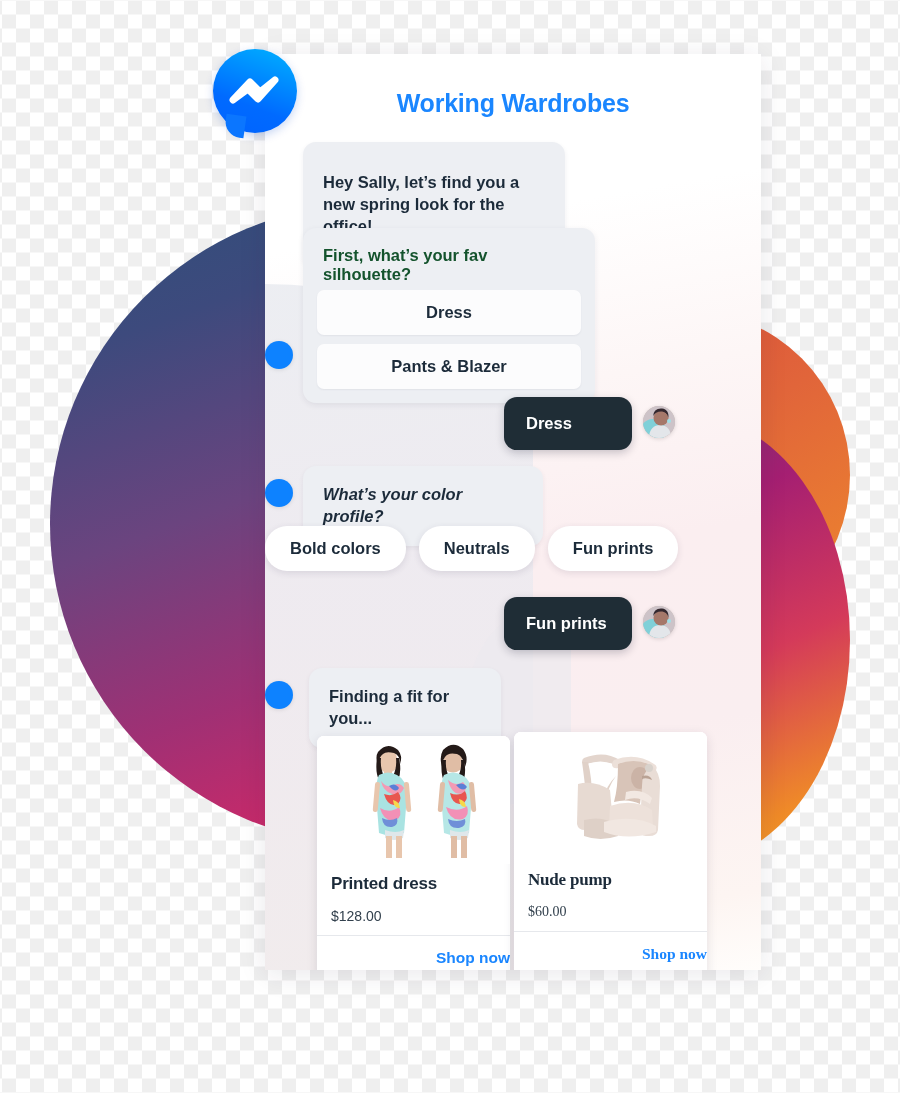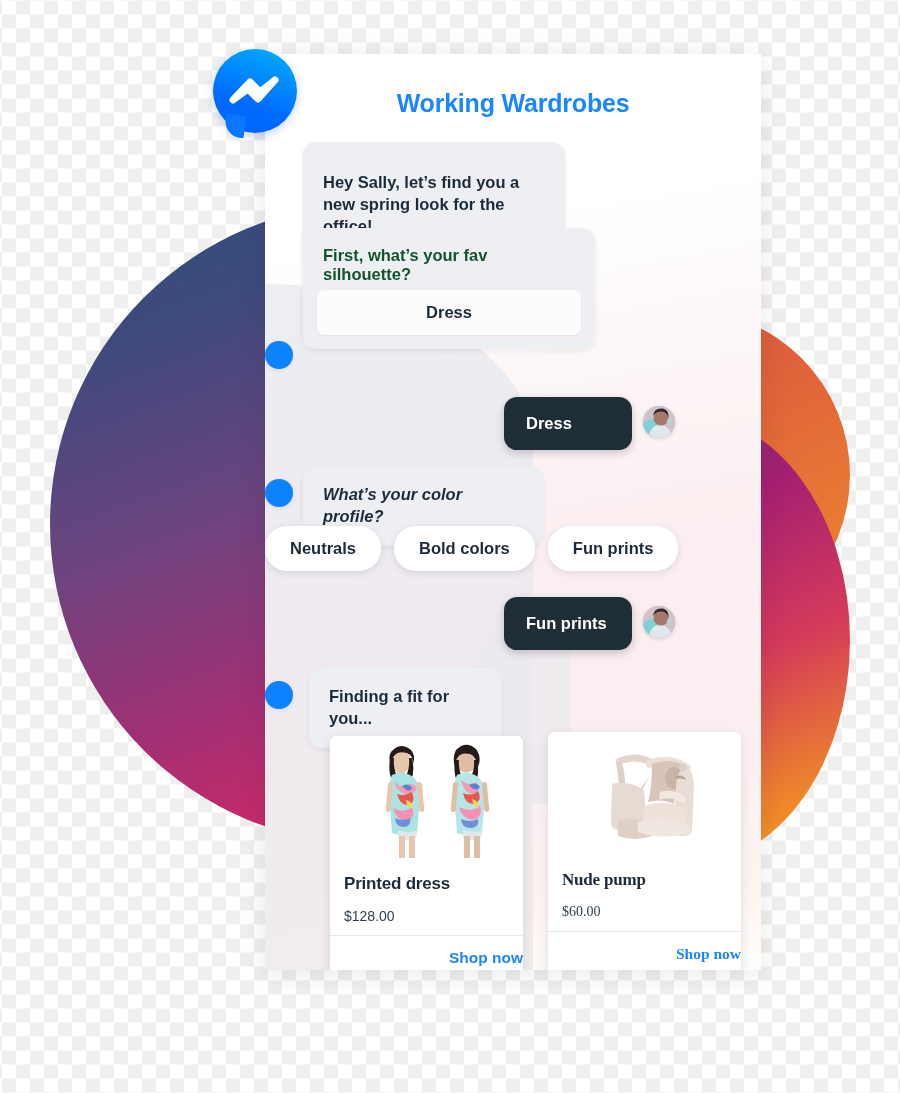--- a/index.html
+++ b/index.html
@@ -181,6 +181,7 @@
   <div id="options-card">
     <div class="q">First, what’s your fav silhouette?</div>
     <div class="opt-btn">Dress</div>
+    <div class="opt-btn">Pants &amp; Blazer</div>
   </div>
   <div class="bot-dot" style="left:0px;top:287px;"></div>
 

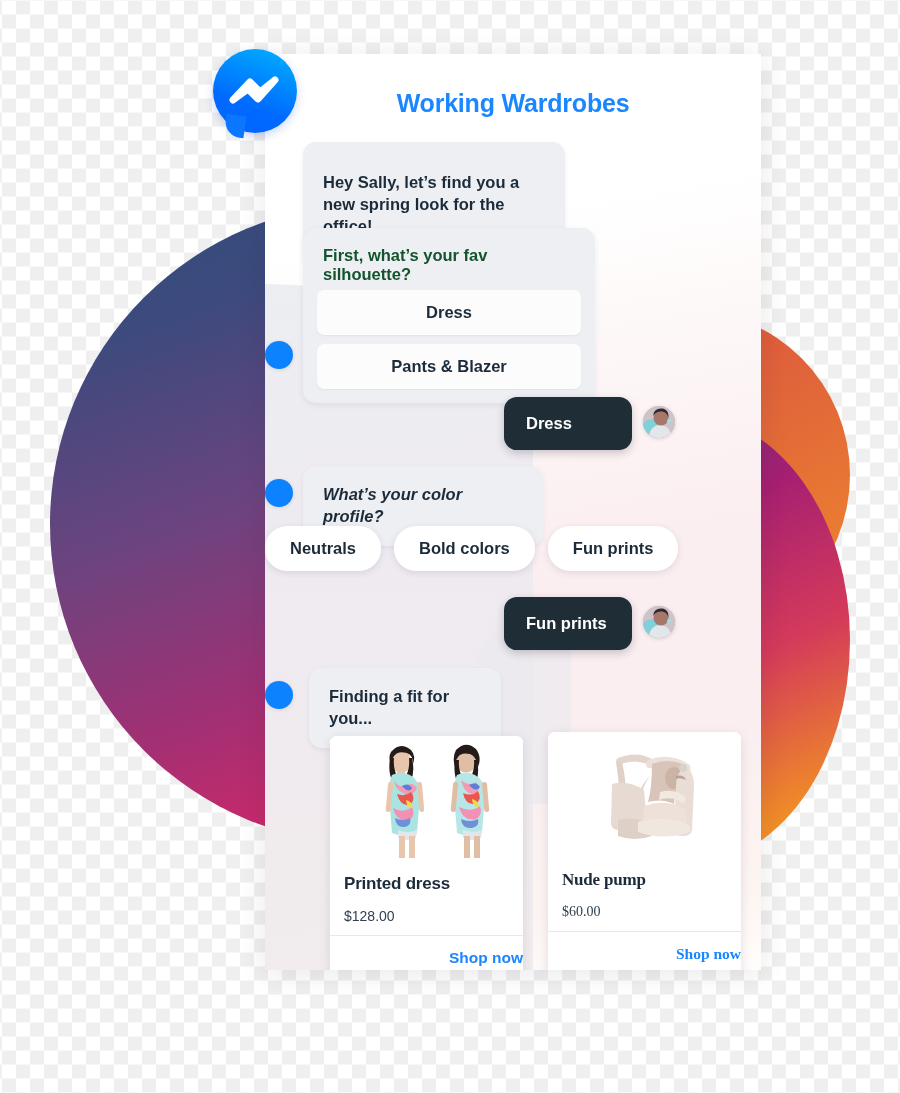--- a/index.html
+++ b/index.html
@@ -202,8 +202,8 @@
   <div class="bubble-bot" style="left:38px;top:412px;width:240px;padding:18px 20px;font-style:italic;">What’s your color profile?</div>
 
   <div id="quick-replies">
+    <div class="pill">Bold colors</div>
     <div class="pill">Neutrals</div>
-    <div class="pill">Bold colors</div>
     <div class="pill">Fun prints</div>
   </div>
 

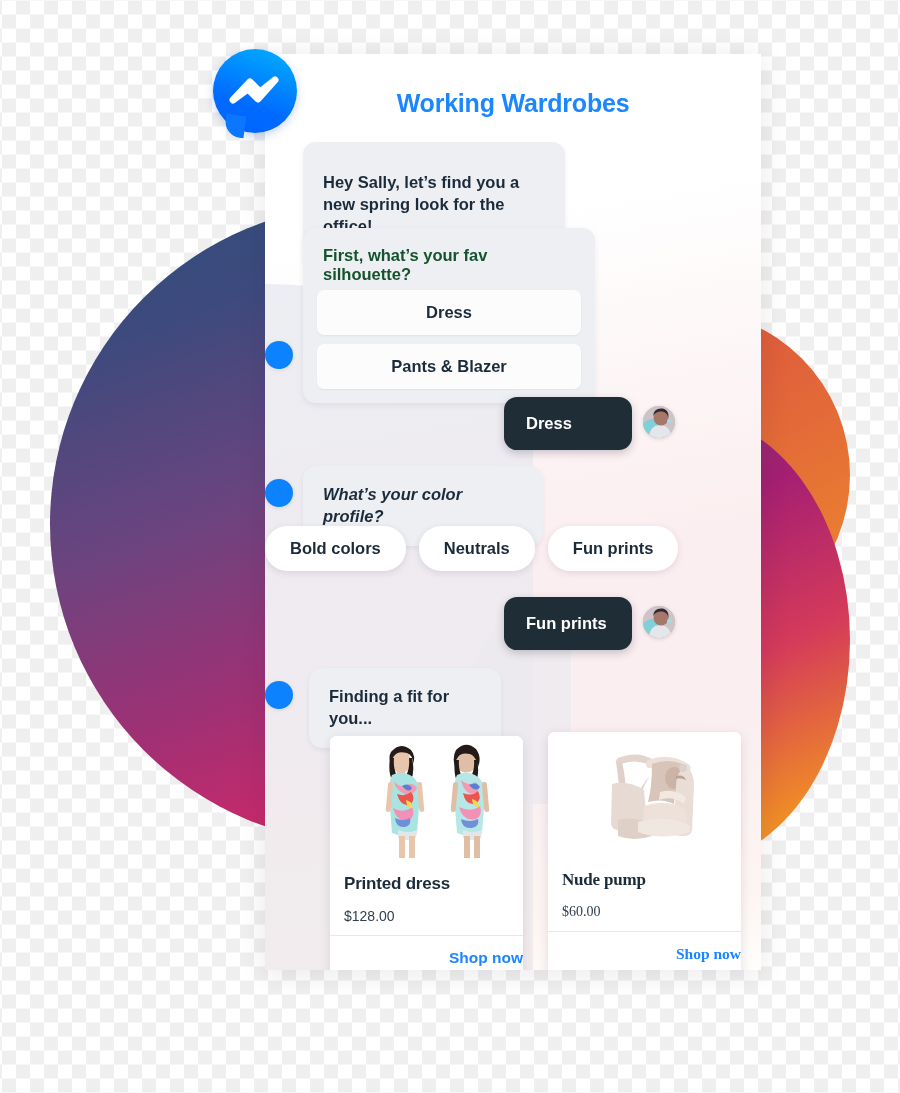--- a/index.html
+++ b/index.html
@@ -142,8 +142,8 @@
 
   
   #product-row{
-    position:absolute;left:25px;top:682px;
-    display:flex;gap:25px;padding-left:40px;
+    position:absolute;left:12px;top:682px;
+    display:flex;gap:4px;padding-left:40px;
   }
   .product-card{
     width:193px;background:#ffffff;border-radius:7px;

